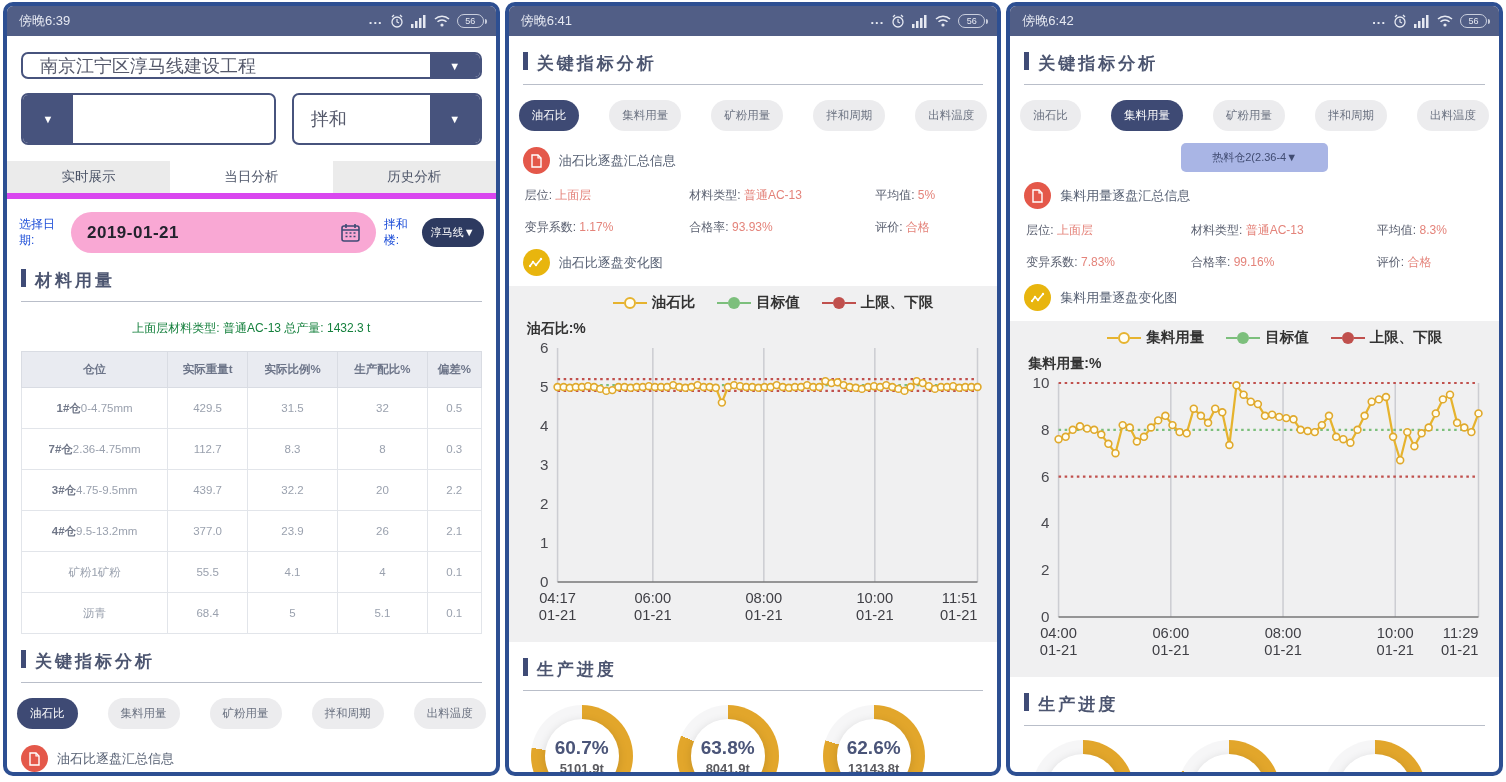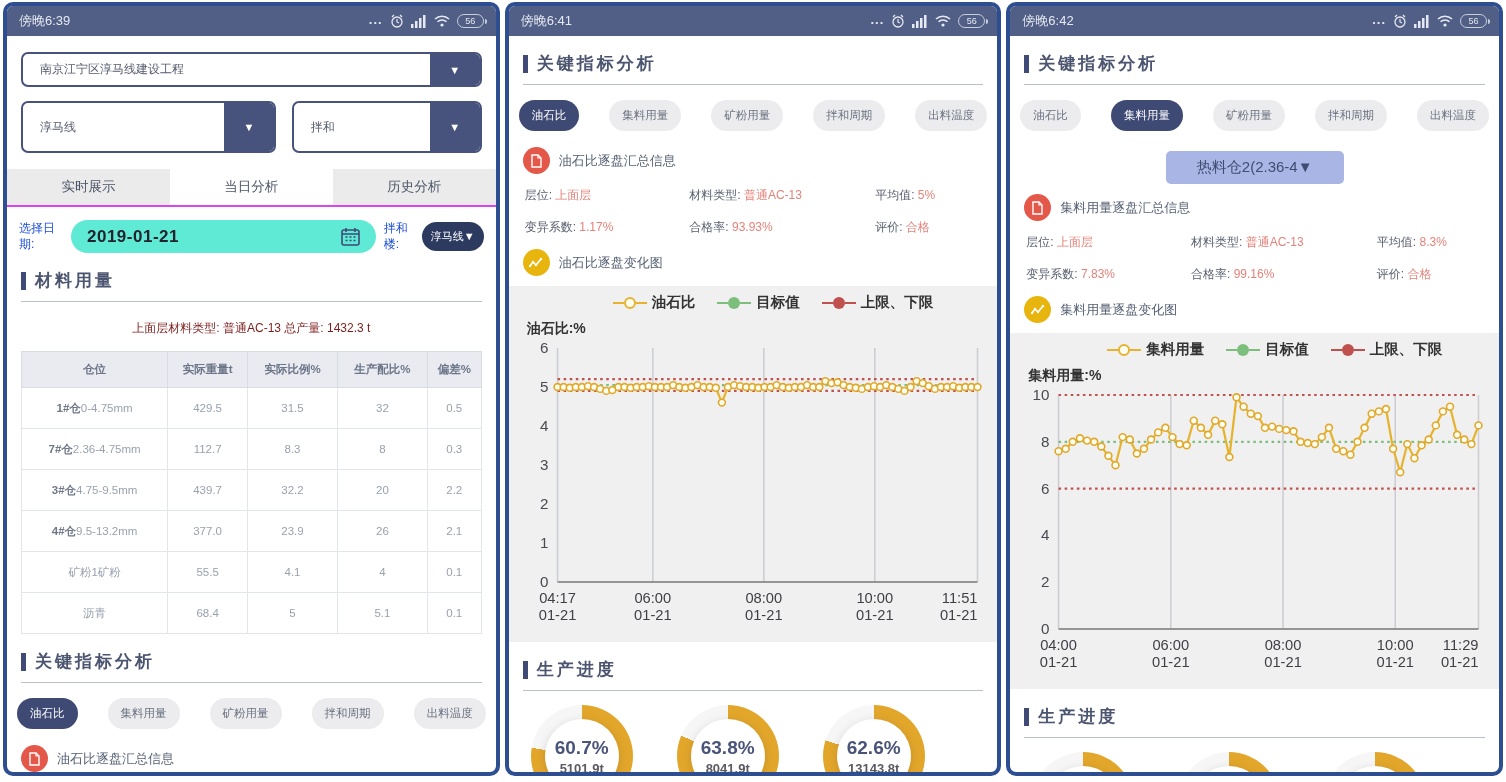--- a/index.html
+++ b/index.html
@@ -16,7 +16,7 @@
 
   
   .sel { border:2px solid #47537d; border-radius:7px; display:flex; background:#fff; overflow:hidden; }
-  .sel .val { flex:1; display:flex; align-items:center; padding-left:17px; font-size:12px; color:#55596b; white-space:nowrap; }
+  .sel .val { flex:1; display:flex; align-items:center; padding-left:17px; font-size:18px; color:#55596b; white-space:nowrap; }
   .sel .dd { width:50px; background:#47537d; color:#fff; display:flex; align-items:center; justify-content:center; font-size:11px; flex:0 0 auto; }
   .proj-sel { margin:16px 14px 0; height:58px; }
   .row2 { display:flex; gap:16px; margin:14px 14px 0; }

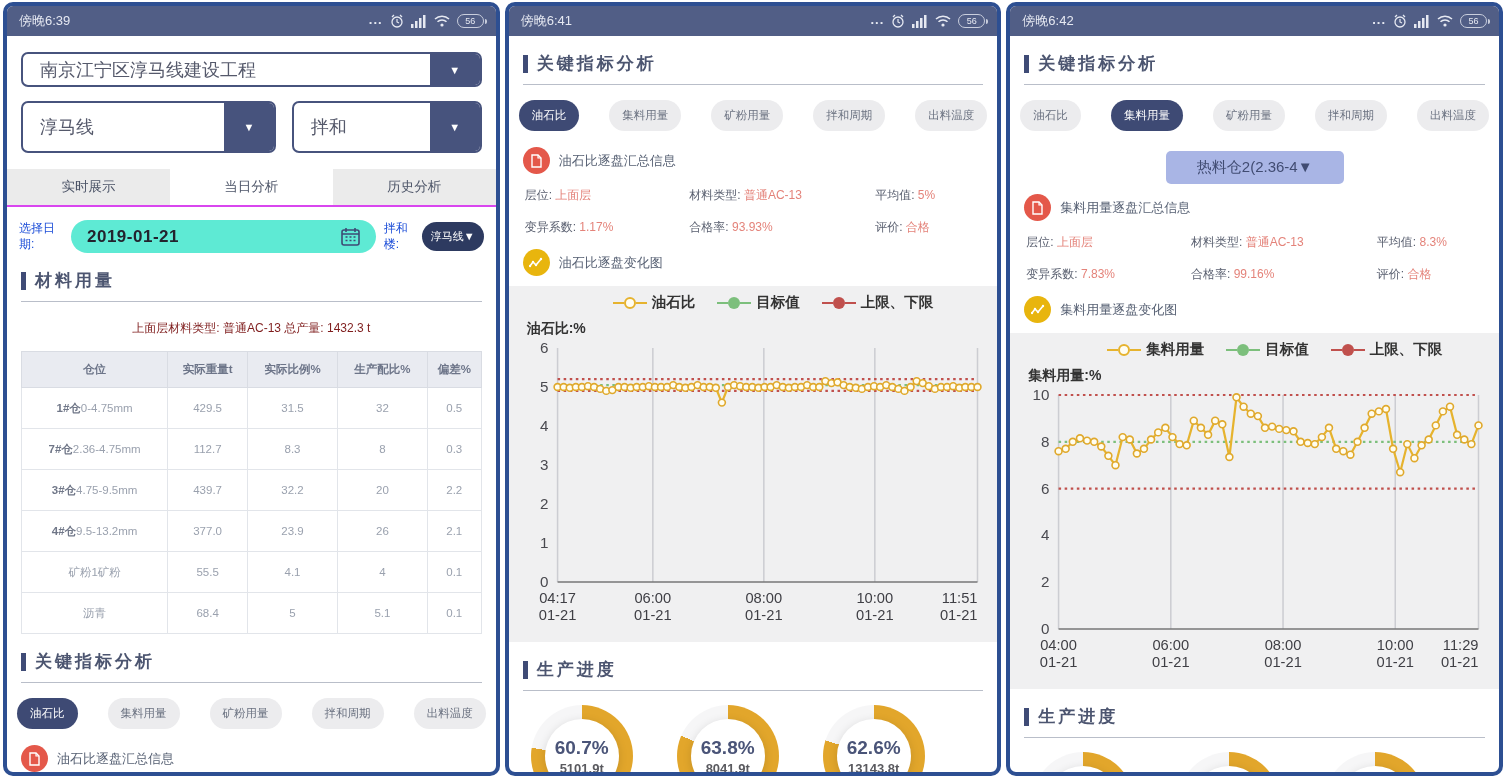--- a/index.html
+++ b/index.html
@@ -39,7 +39,7 @@
   .plant-pill { background:#2d3a60; color:#fff; font-size:11px; border-radius:15px; padding:7px 9px; white-space:nowrap; flex:0 0 auto; }
 
   
-  .sec { display:flex; align-items:center; margin:16px 14px 0;font-family:Liberation Mono, monospace; }
+  .sec { display:flex; margin:16px 14px 0;font-family:Liberation Mono, monospace; }
   .sec-bar { width:5px; height:18px; background:#3f4b76; margin-right:9px; }
   .sec-title { font-size:17px; font-weight:700; color:#4c5570; letter-spacing:3px; }
   .sec-hr { border:none; border-top:1px solid #b9bec9; margin:9px 14px 0; }

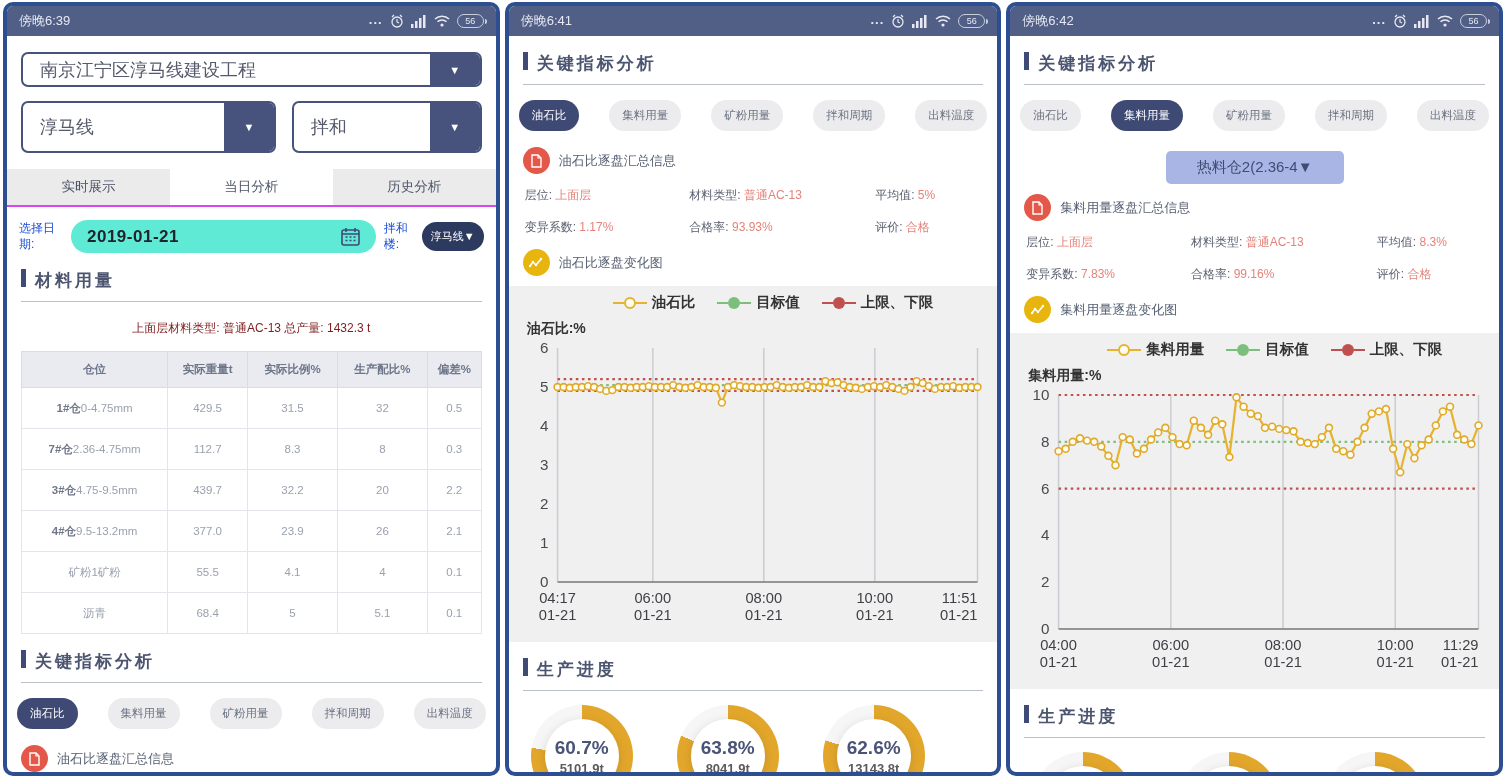--- a/index.html
+++ b/index.html
@@ -129,7 +129,6 @@
 
     <div class="row2">
       <div class="sel sel-line">
-        <span class="val">淳马线</span>
         <span class="dd">▼</span>
       </div>
       <div class="sel sel-mix">

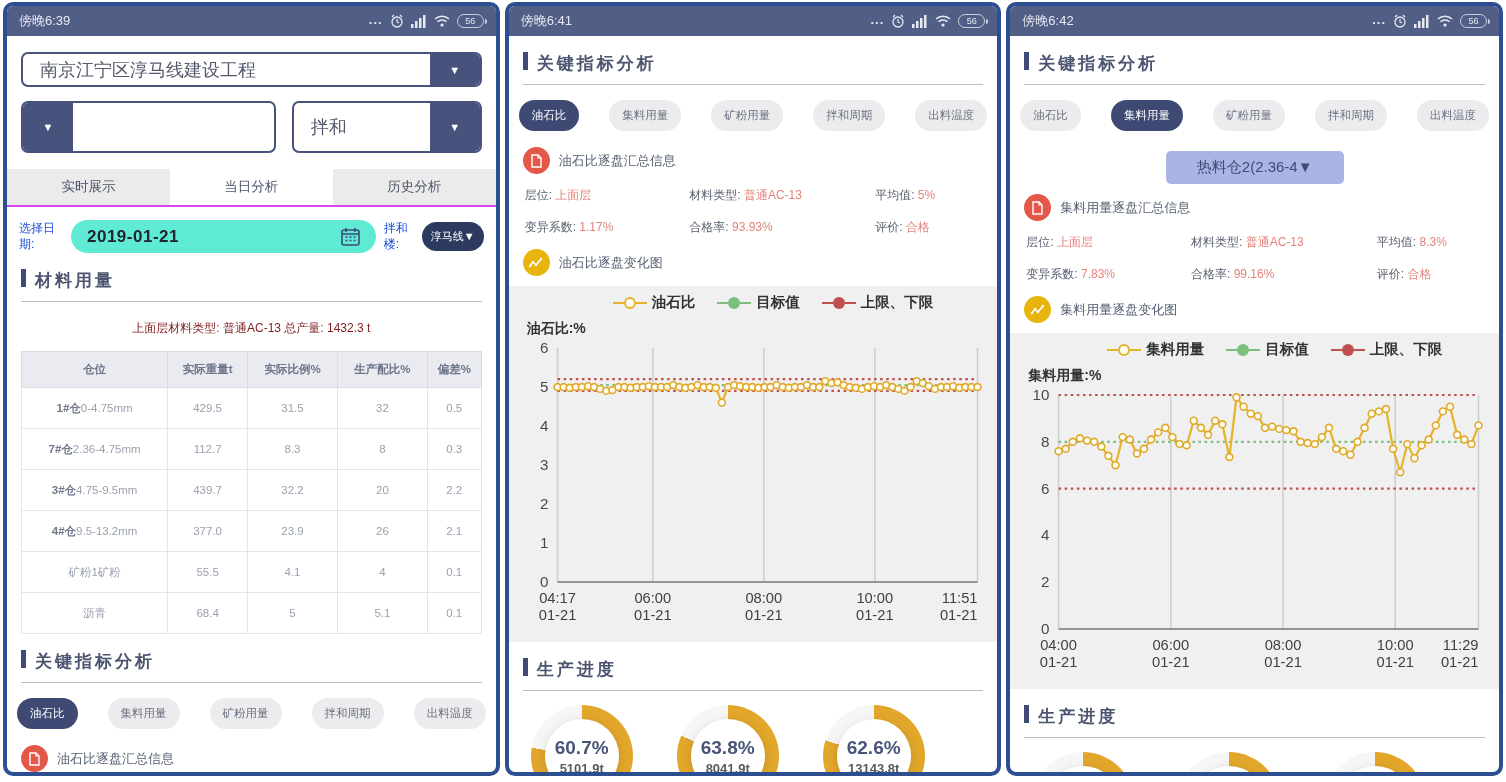--- a/index.html
+++ b/index.html
@@ -69,7 +69,7 @@
   .info-item .vl { color:#e4837a; }
 
   
-  .hopper { margin:20px auto 0; width:fit-content; background:#a9b5e5; color:#414c72; font-size:15px; padding:7px 31px; border-radius:5px; }
+  .hopper { margin:12px auto 0; width:fit-content; background:#a9b5e5; color:#414c72; font-size:11px; padding:7px 31px; border-radius:5px; }
 
   
   .chart-panel { background:#f0f0f1; margin-top:10px; padding:7px 8px 4px; }

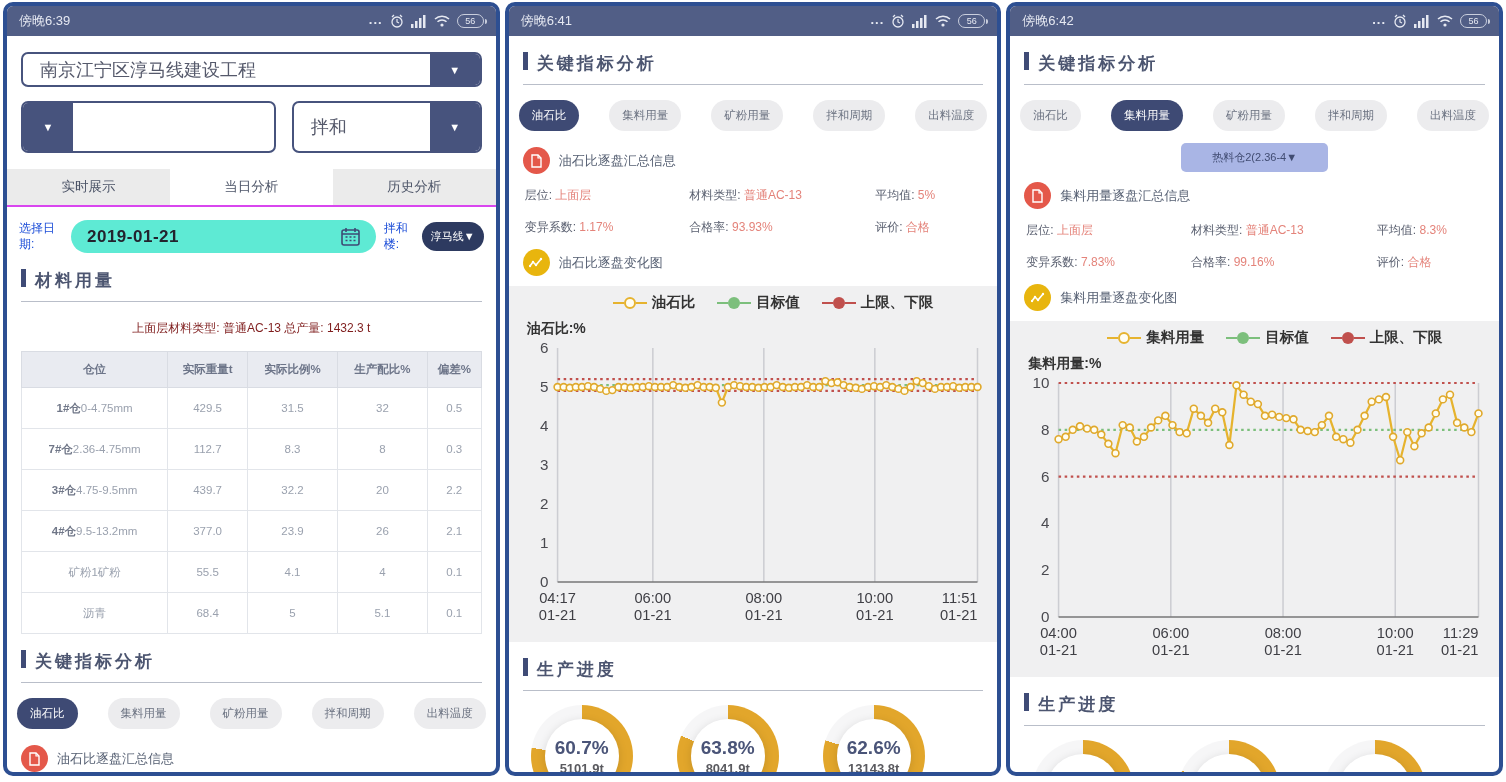--- a/index.html
+++ b/index.html
@@ -25,7 +25,7 @@
   .sel-mix { flex:1; }
 
   
-  .tabs { display:flex; margin-top:16px; background:#ebebeb; border-bottom:2px solid #d946ef; height:38px; flex:0 0 auto; }
+  .tabs { display:flex; margin-top:16px; background:#ebebeb; border-bottom:6px solid #d946ef; height:38px; flex:0 0 auto; }
   .tab { flex:1; display:flex; align-items:center; justify-content:center; font-size:13.5px; color:#4d5568; cursor:default; }
   .tab.active { background:#fff; }
 

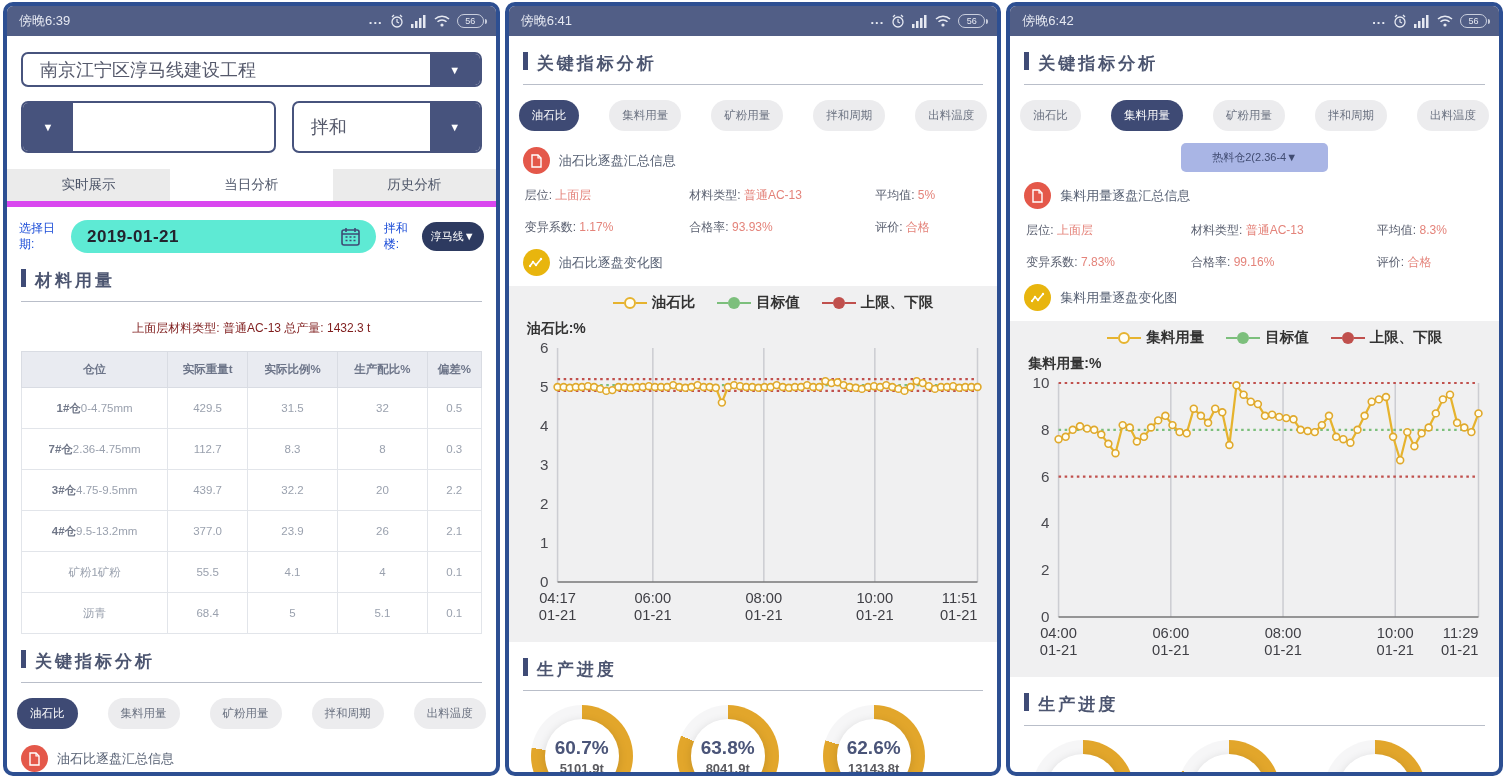--- a/index.html
+++ b/index.html
@@ -33,7 +33,7 @@
   .date-row { display:flex; align-items:center; gap:8px; margin:13px 12px 0; }
   .tiny-label { font-size:12px; color:#1d4ed8; line-height:1.3; flex:0 0 auto; width:44px; }
   .tiny-label.plant { width:30px; }
-  .date-pill { flex:1; background:#5eead4; border-radius:22px; height:33px; display:flex; align-items:center; padding:0 16px; }
+  .date-pill { flex:1; background:#f9a8d4; border-radius:22px; height:41px; display:flex; align-items:center; padding:0 16px; }
   .date-pill .dt { font-size:17px; font-weight:700; color:#23232e; letter-spacing:.5px; }
   .date-pill svg { margin-left:auto; }
   .plant-pill { background:#2d3a60; color:#fff; font-size:11px; border-radius:15px; padding:7px 9px; white-space:nowrap; flex:0 0 auto; }

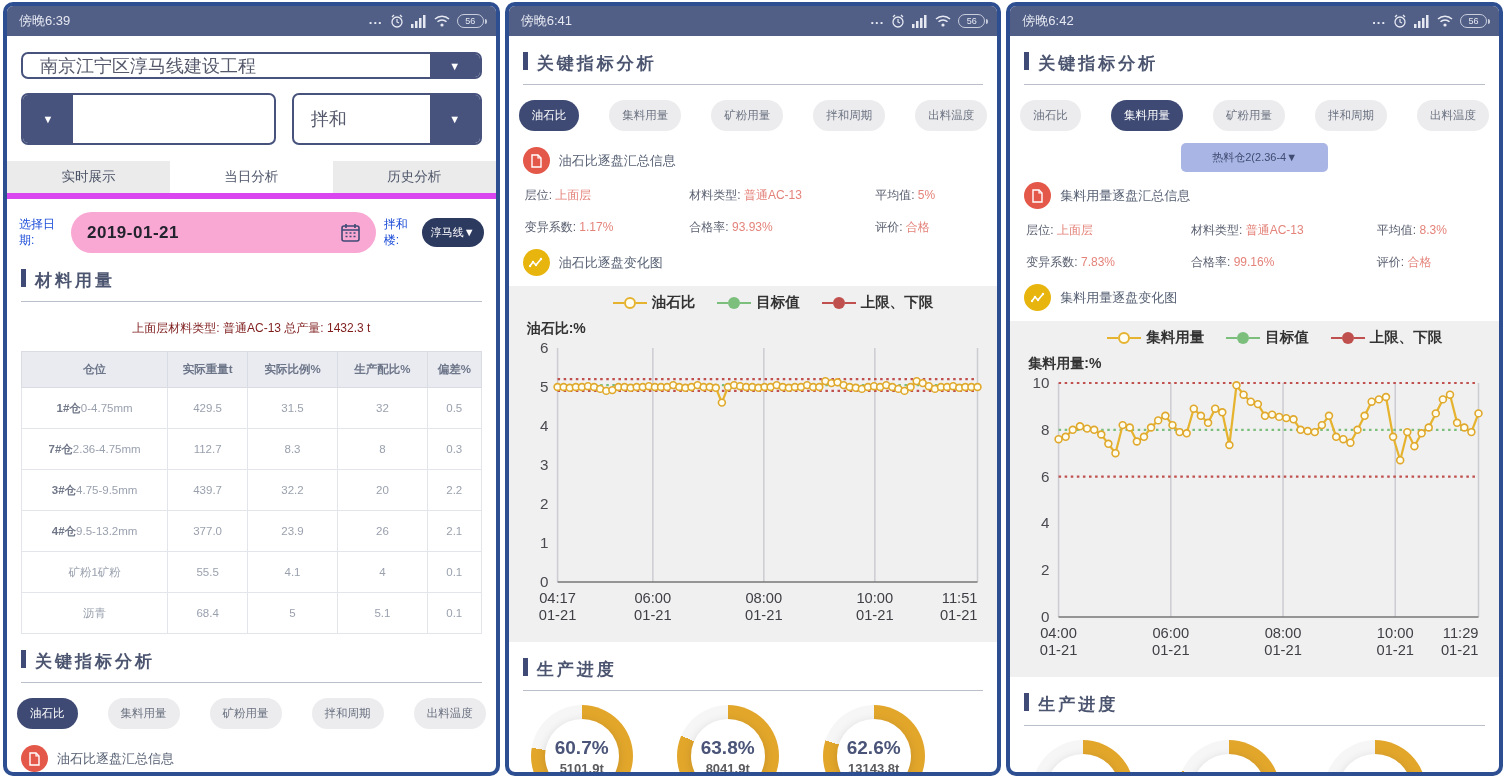--- a/index.html
+++ b/index.html
@@ -45,7 +45,7 @@
   .sec-hr { border:none; border-top:1px solid #b9bec9; margin:9px 14px 0; }
 
   
-  .tbl-caption { text-align:center; font-size:12px; color:#7f1d1d; margin-top:18px; }
+  .tbl-caption { text-align:center; font-size:12px; color:#15803d; margin-top:18px; }
   table.mat { width:calc(100% - 28px); margin:14px 14px 0; border-collapse:collapse; font-size:11.5px; }
   table.mat th { background:#e9ebf1; color:#6d7589; font-weight:700; height:36px; border:1px solid #d9dce3; }
   table.mat td { color:#9aa1ae; text-align:center; height:41px; border:1px solid #e2e5ea; }

